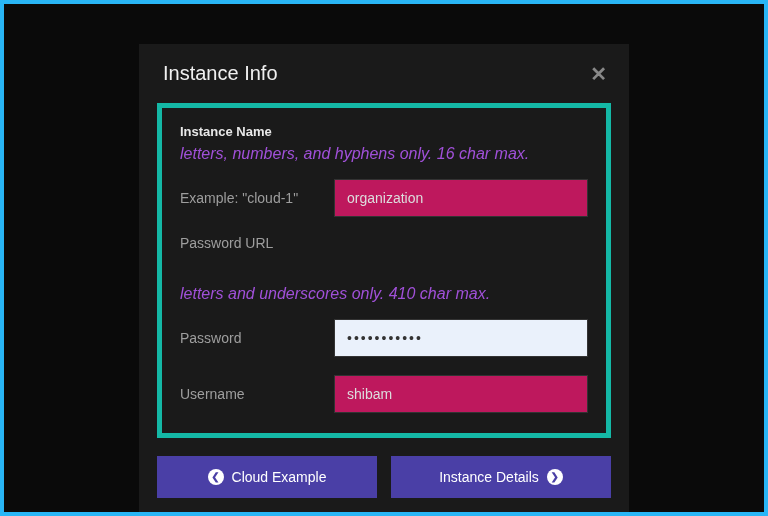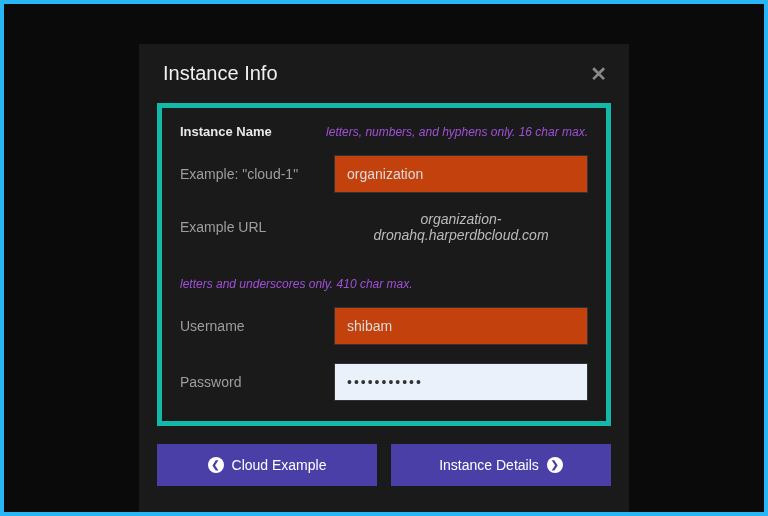--- a/index.html
+++ b/index.html
@@ -57,7 +57,7 @@
     color: #e8e8e8;
   }
   .section-hint {
-    font-size: 12px;
+    font-size: 16px;
     font-style: italic;
     color: #a050d8;
   }

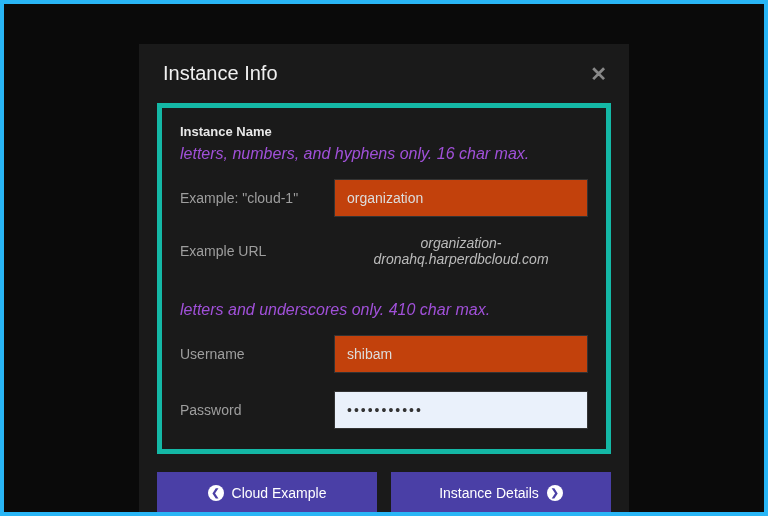--- a/index.html
+++ b/index.html
@@ -76,7 +76,7 @@
   }
   .input {
     flex: 1;
-    background: #c2410c;
+    background: #be185d;
     border: 1px solid #333;
     color: #ddd;
     font-size: 14px;

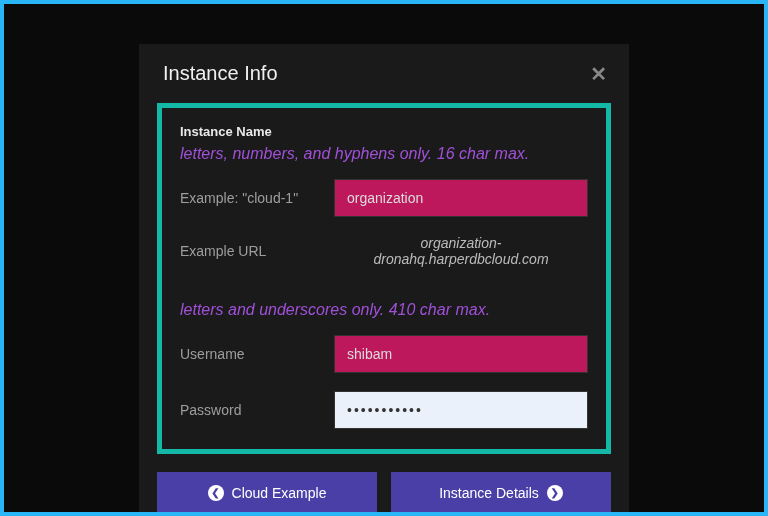--- a/index.html
+++ b/index.html
@@ -152,7 +152,7 @@
       </div>
 
       <div class="form-row">
-        <div class="label">Example URL</div>
+        <div class="label">Password URL</div>
         <div class="url-value">organization-dronahq.harperdbcloud.com</div>
       </div>
 

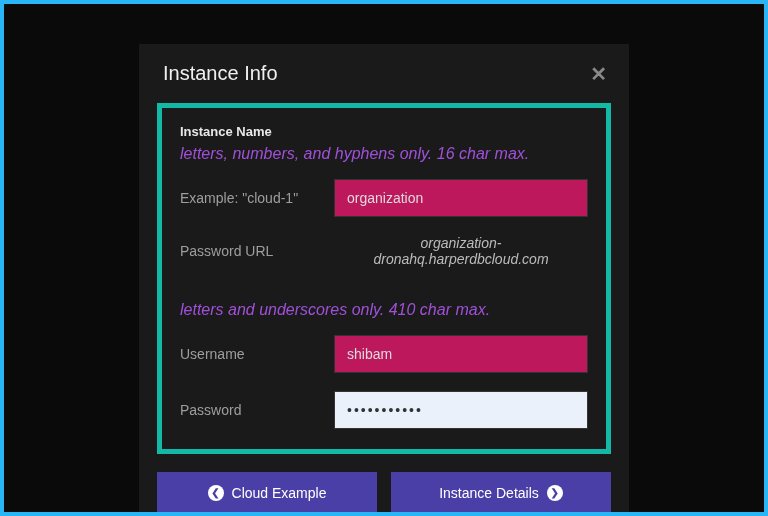--- a/index.html
+++ b/index.html
@@ -153,7 +153,6 @@
 
       <div class="form-row">
         <div class="label">Password URL</div>
-        <div class="url-value">organization-dronahq.harperdbcloud.com</div>
       </div>
 
       <div class="divider-space"></div>

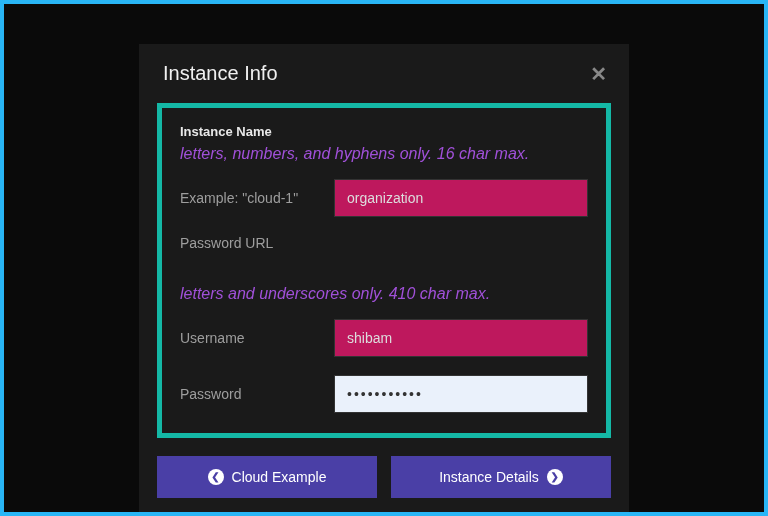--- a/index.html
+++ b/index.html
@@ -162,13 +162,13 @@
       </div>
 
       <div class="form-row">
-        <div class="label">Username</div>
-        <input class="input" type="text" value="shibam" style="">
+        <div class="label">Password</div>
+        <input class="input light" type="text" value="•••••••••••" style="">
       </div>
 
       <div class="form-row">
-        <div class="label">Password</div>
-        <input class="input light" type="text" value="•••••••••••" style="">
+        <div class="label">Username</div>
+        <input class="input" type="text" value="shibam" style="">
       </div>
     </div>
 

